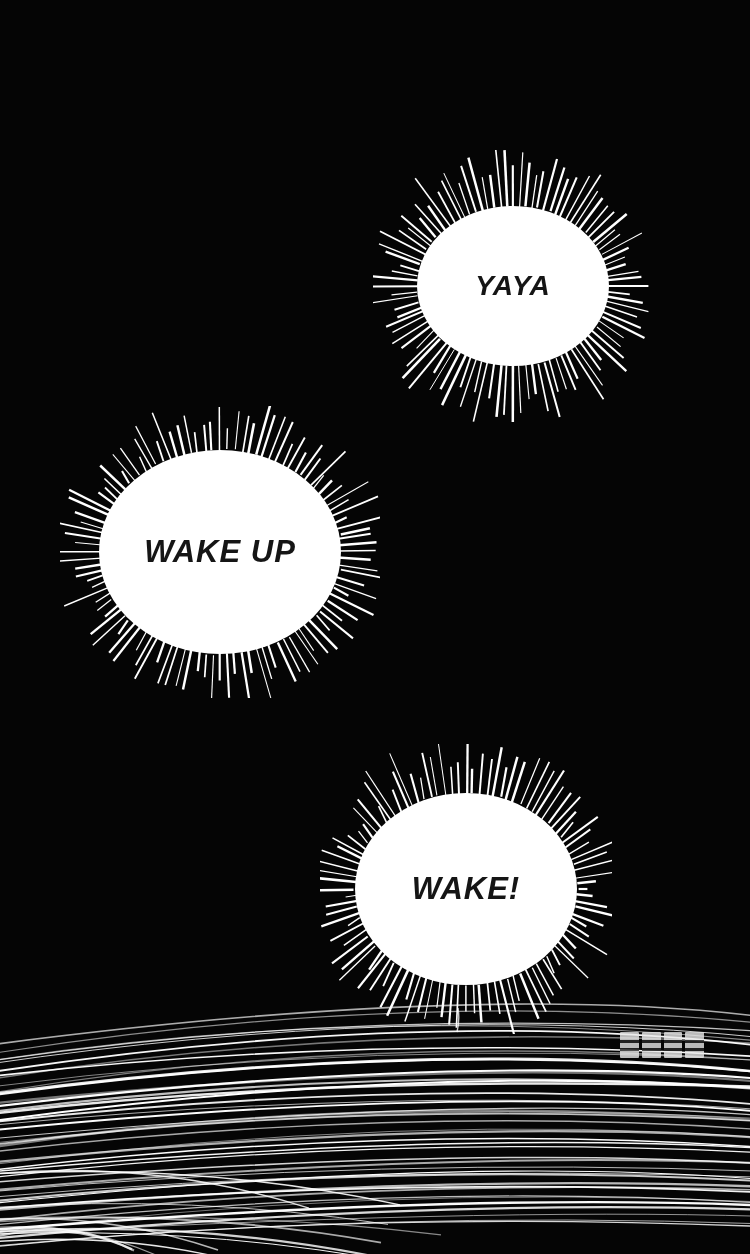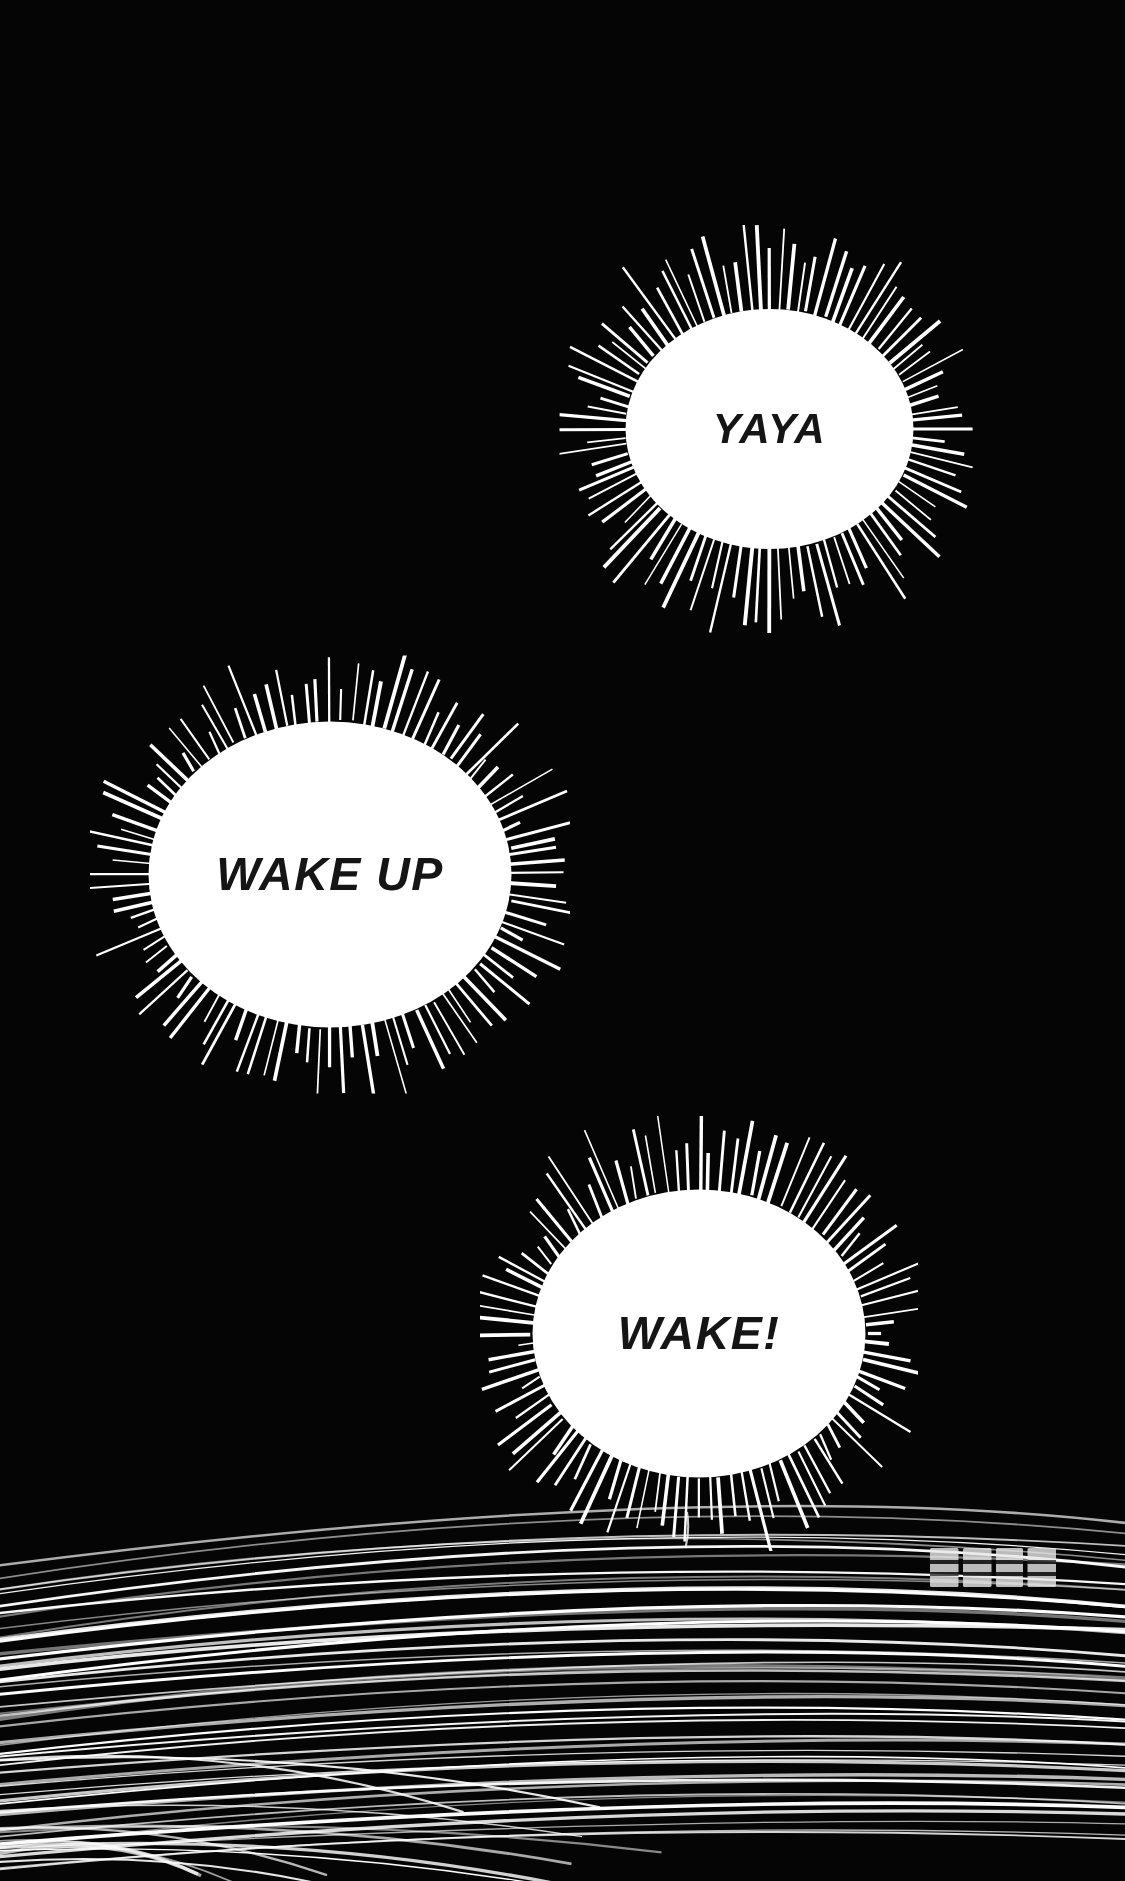--- a/index.html
+++ b/index.html
@@ -23,7 +23,7 @@
   }
   .bubble-1{left:373px;top:150px;width:280px;height:272px;}
   .bubble-1 .bubble-text{font-size:28px;}
-  .bubble-2{left:60px;top:437px;width:320px;height:292px;text-decoration:underline;}
+  .bubble-2{left:60px;top:406px;width:320px;height:292px;text-decoration:underline;}
   .bubble-2 .bubble-text{font-size:31px;}
   .bubble-3{left:320px;top:744px;width:292px;height:290px;}
   .bubble-3 .bubble-text{font-size:31px;}

